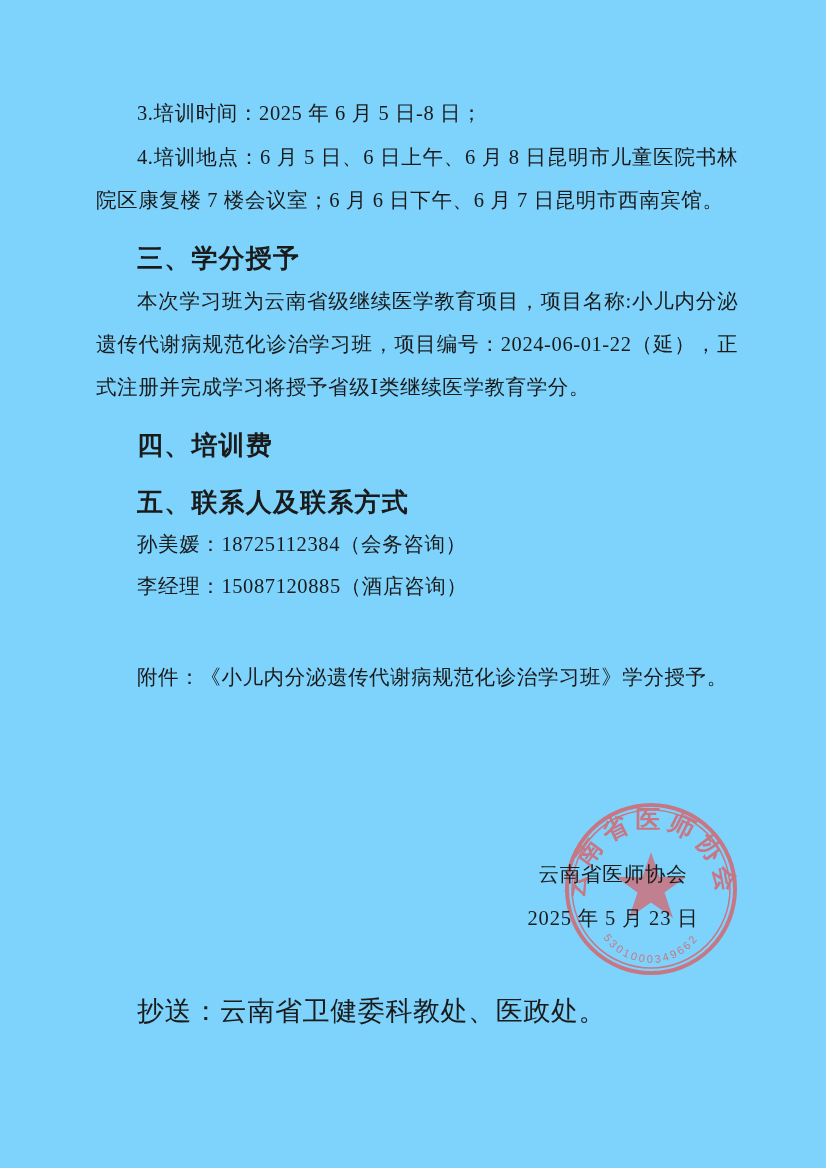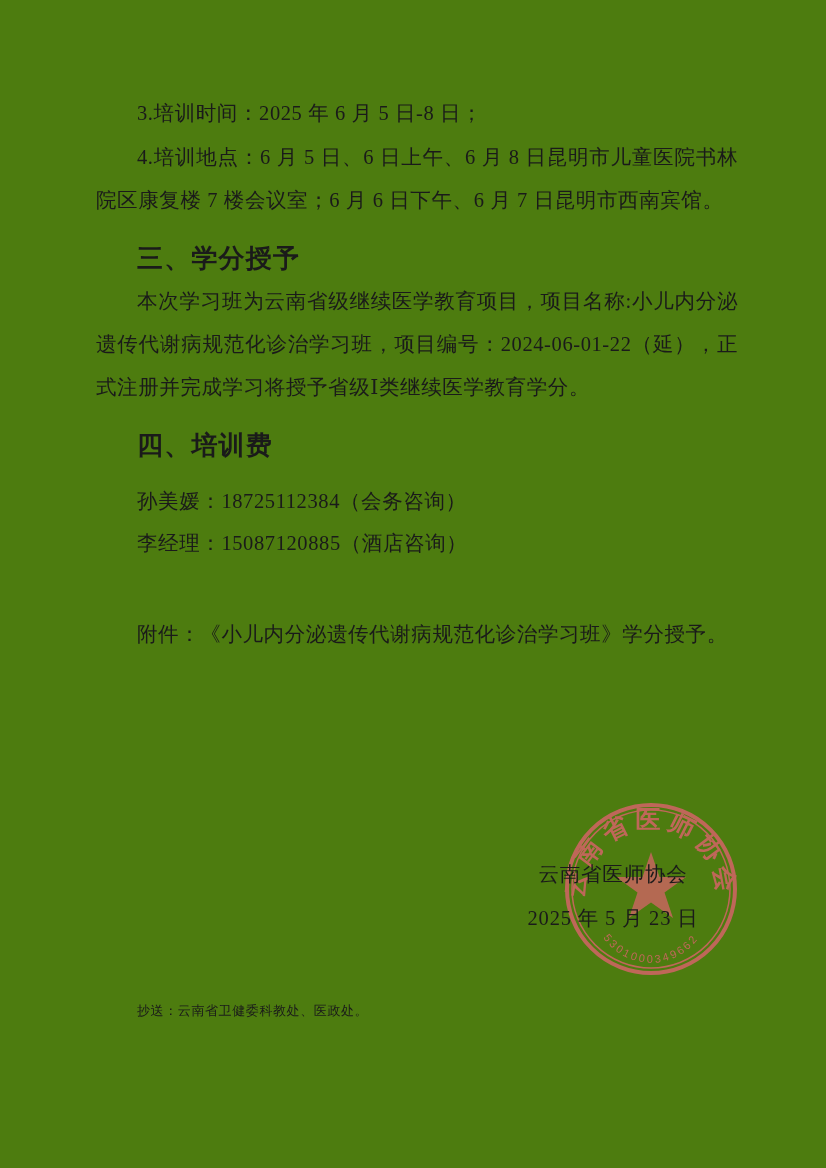--- a/index.html
+++ b/index.html
@@ -18,7 +18,7 @@
   .page {
     position: absolute;
     inset: 0;
-    background: #4d7c0f;
+    background: #7dd3fc;
   }
   .content {
     position: absolute;

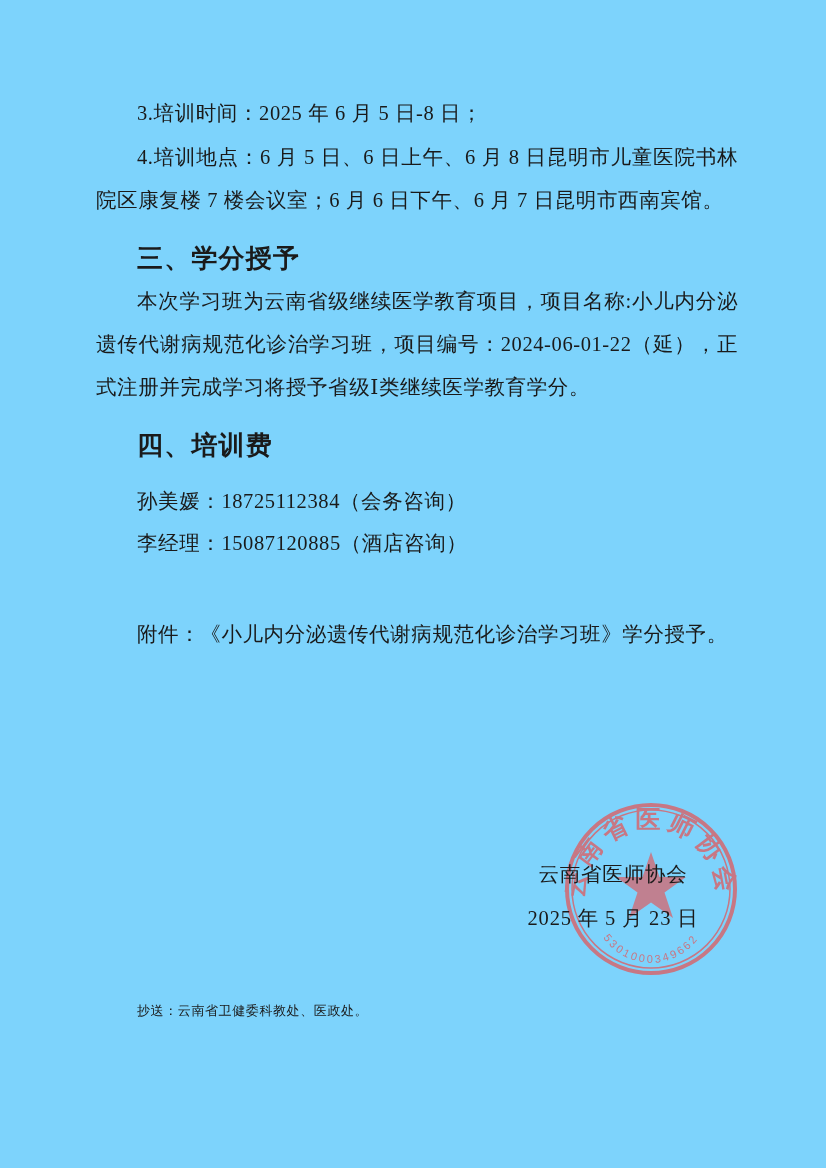--- a/index.html
+++ b/index.html
@@ -112,6 +112,7 @@
 
     <div class="spacer-sm"></div>
 
+    <p class="heading">五、联系人及联系方式</p>
     <p class="indent tight">孙美媛：18725112384（会务咨询）</p>
     <p class="indent tight">李经理：15087120885（酒店咨询）</p>
 

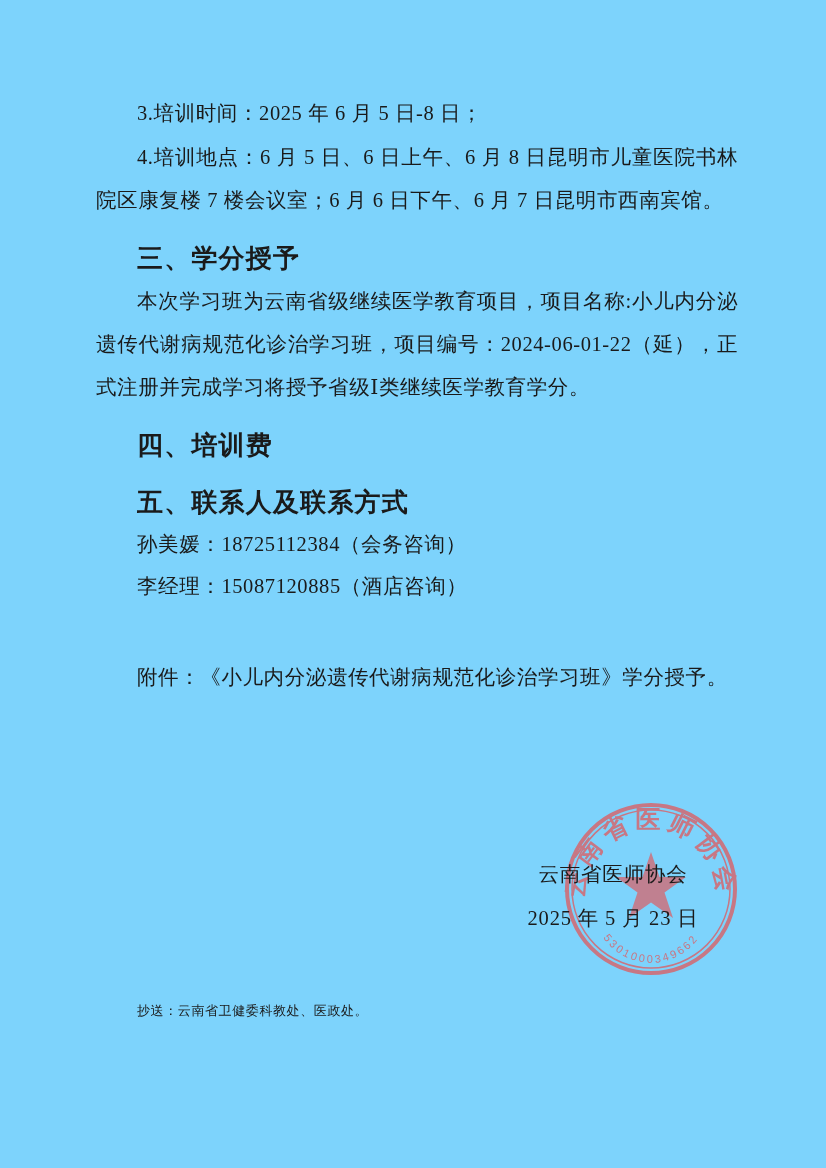--- a/index.html
+++ b/index.html
@@ -83,7 +83,7 @@
     position: absolute;
     left: 96px;
     top: 990px;
-    font-size: 13px;
+    font-size: 27px;
     line-height: 42px;
     letter-spacing: 0.6px;
     text-indent: 41px;

